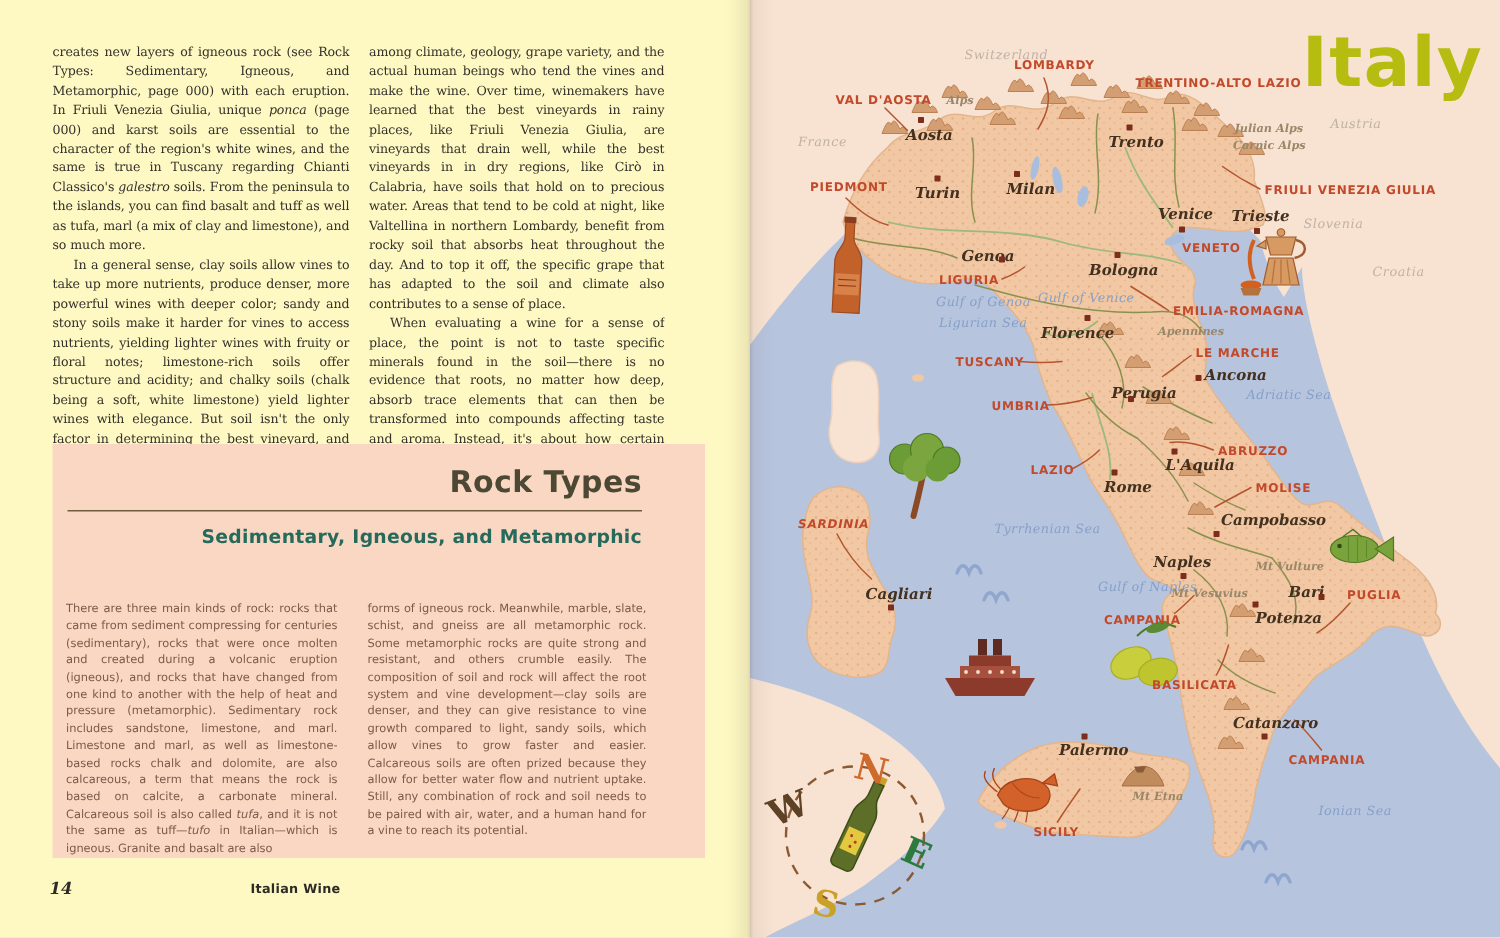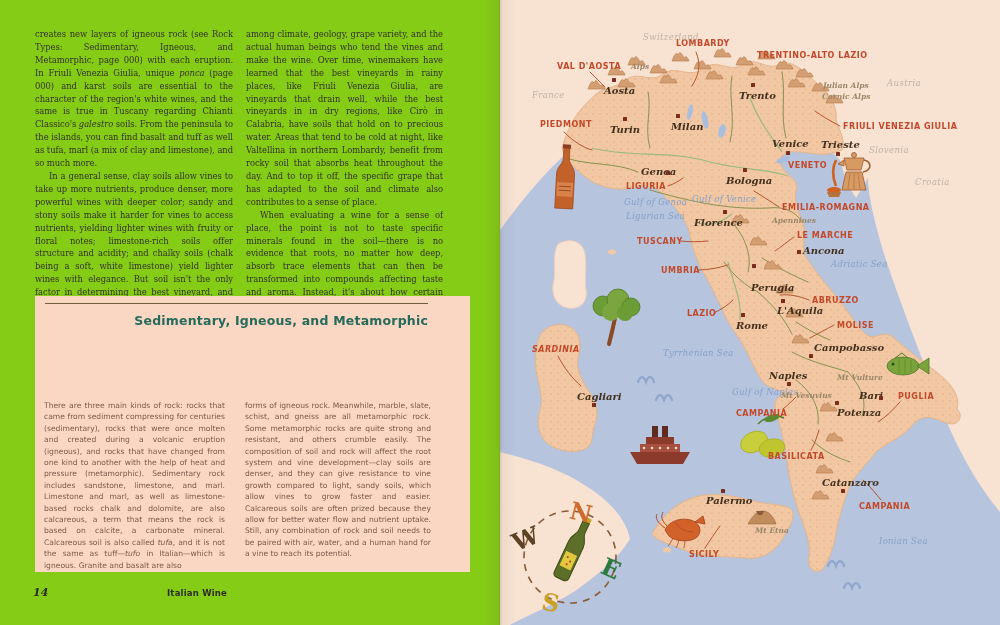--- a/index.html
+++ b/index.html
@@ -6,7 +6,7 @@
   body{width:1000px;height:625px;position:relative;background:#ffffff;overflow:hidden;
        font-family:"DejaVu Serif",serif;}
   .page{position:absolute;top:0;height:625px}
-  .page-left{left:0;width:500px;background:#84cc16}
+  .page-left{left:0;width:500px;background:#fef9c3}
   .page-right{left:500px;width:500px;background:#f8e2d2;overflow:hidden}
   
   .col{position:absolute;top:28px;width:198px;height:268px;overflow:hidden;text-align:justify;

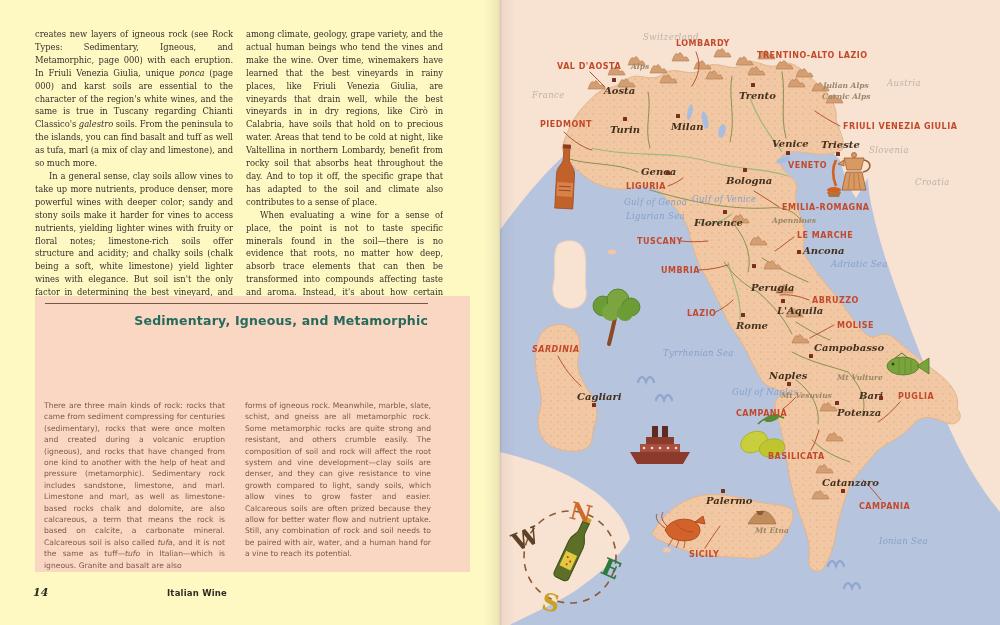--- a/index.html
+++ b/index.html
@@ -297,6 +297,7 @@
     </g>
   </svg>
 
+  <h1 class="map-title">Italy</h1>
   <div id="map-labels">
       <div class="region-label" style="left: 57px; top: 62px;">VAL D'AOSTA</div>
       <div class="region-label" style="left: 176px; top: 39px;">LOMBARDY</div>

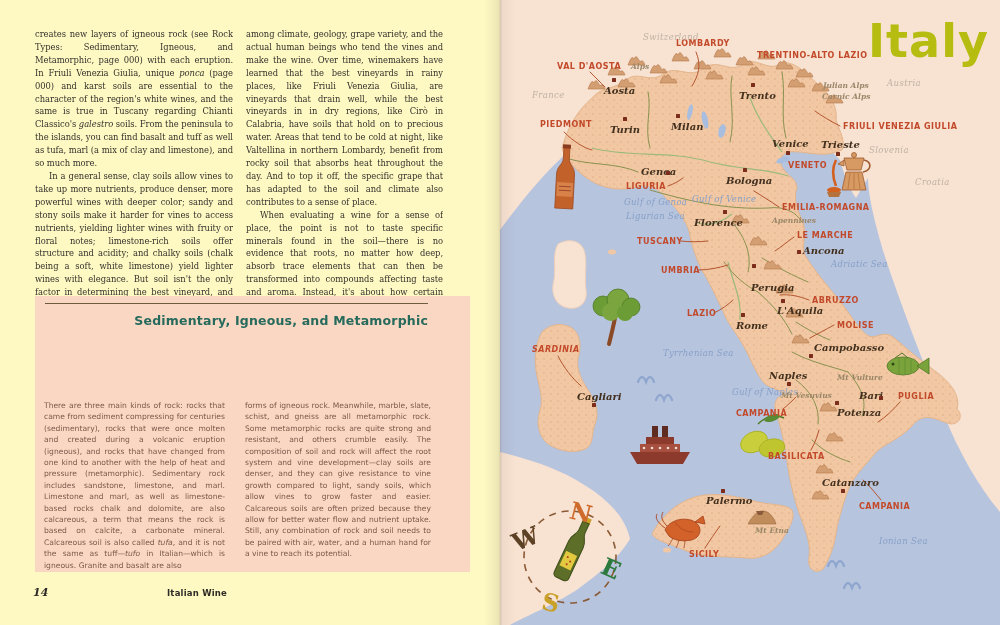--- a/index.html
+++ b/index.html
@@ -339,7 +339,7 @@
       <div class="city-dot" style="left: 223px; top: 210px;"></div>
       <div class="city-label" style="left: 303px; top: 245px;">Ancona</div>
       <div class="city-dot" style="left: 297px; top: 250px;"></div>
-      <div class="city-label" style="left: 251px; top: 257px; margin-top: 25px;">Perugia</div>
+      <div class="city-label" style="left: 241px; top: 257px;">Perugia</div>
       <div class="city-dot" style="left: 252px; top: 264px;"></div>
       <div class="city-label" style="left: 236px; top: 320px;">Rome</div>
       <div class="city-dot" style="left: 241px; top: 313px;"></div>

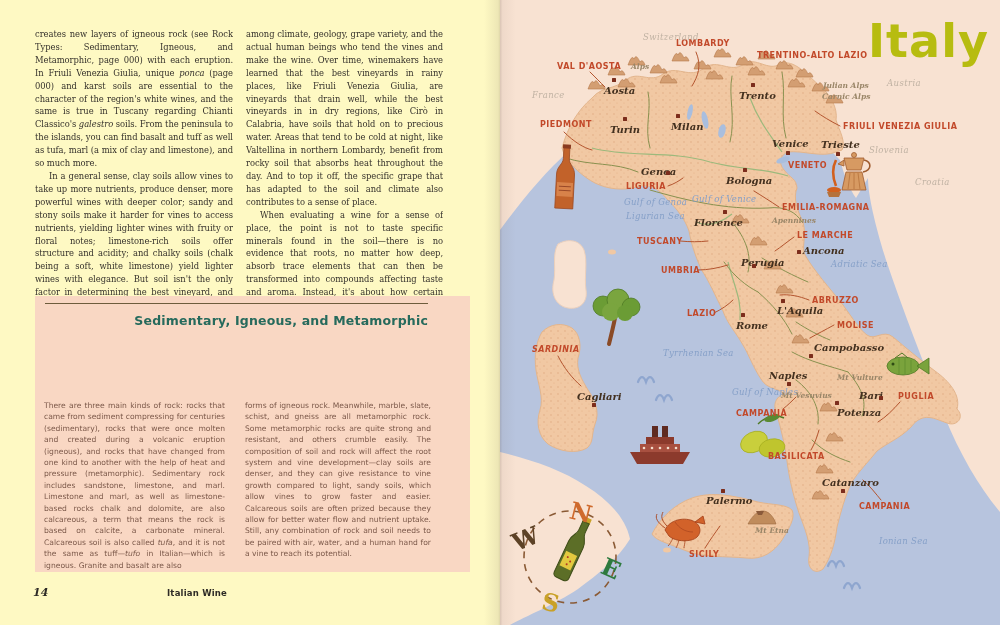--- a/index.html
+++ b/index.html
@@ -69,6 +69,7 @@
     </div>
 
   <aside class="rock-box">
+    <h2 class="rock-title">Rock Types</h2>
     <hr class="rock-rule">
     <h3 class="rock-subtitle">Sedimentary, Igneous, and Metamorphic</h3>
     <div class="box-col box-col-1" id="boxcol1">

